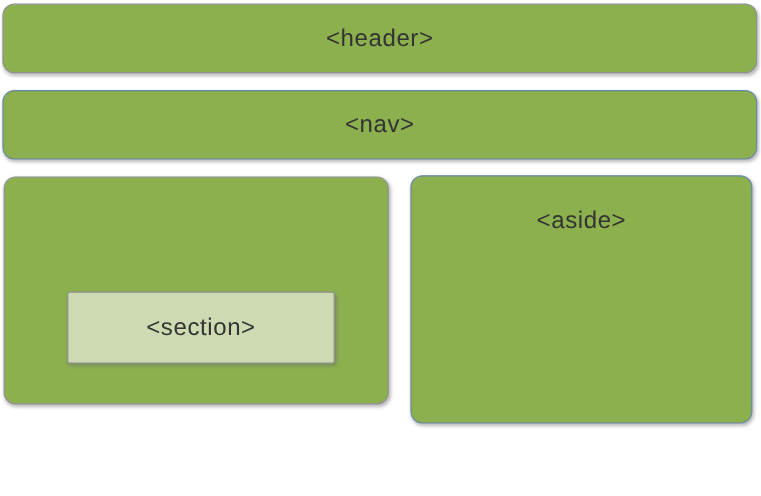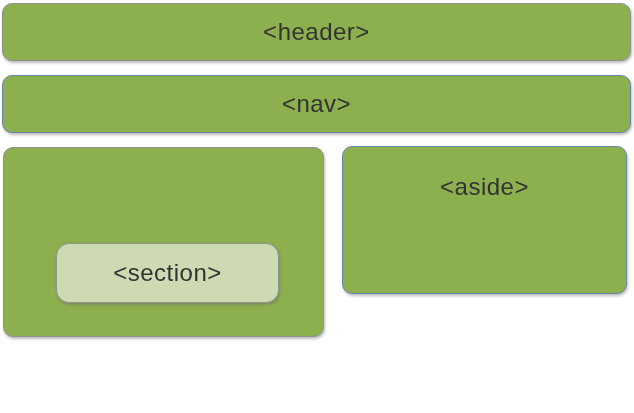--- a/index.html
+++ b/index.html
@@ -27,7 +27,7 @@
     box-shadow: 1px 2px 3px rgba(105, 105, 105, 0.45);
     display: flex;
     justify-content: center;
-    font-size: 24px;
+    font-size: 20px;
     letter-spacing: 0.5px;
     color: var(--label-text);
   }

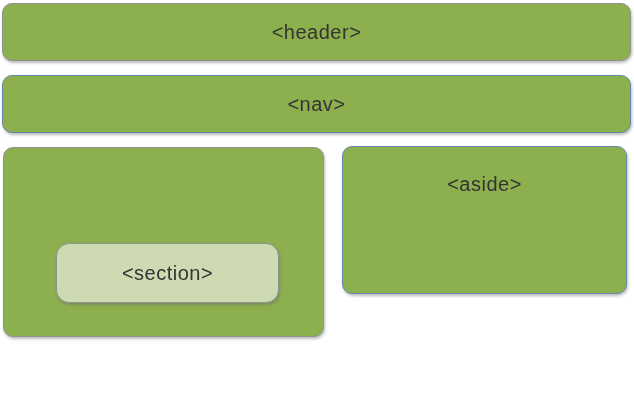--- a/index.html
+++ b/index.html
@@ -39,7 +39,7 @@
   .box-header  { left: 2px;   top: 3px;   width: 629px; height: 58px; }
   .box-nav     { left: 2px;   top: 75px;  width: 629px; height: 58px; }
   .box-article { left: 3px;   top: 147px; width: 321px; height: 190px; }
-  .box-aside   { left: 342px; top: 146px; width: 285px; height: 148px; }
+  .box-aside   { left: 342px; top: 146px; width: 285px; height: 207px; }
   .box-section {
     left: 52px; top: 95px; width: 223px; height: 60px;
     background: var(--section-green);

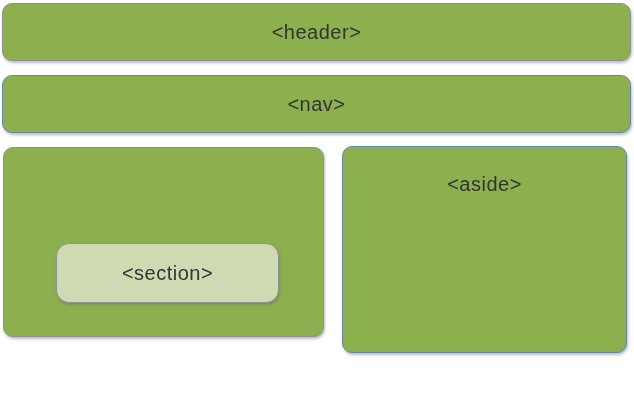--- a/index.html
+++ b/index.html
@@ -43,7 +43,7 @@
   .box-section {
     left: 52px; top: 95px; width: 223px; height: 60px;
     background: var(--section-green);
-    border-radius: 13px;
+    border-radius: 2px;
   }
   .box-footer  { left: 2px;  top: 352px; width: 629px; height: 58px; }
 </style>

